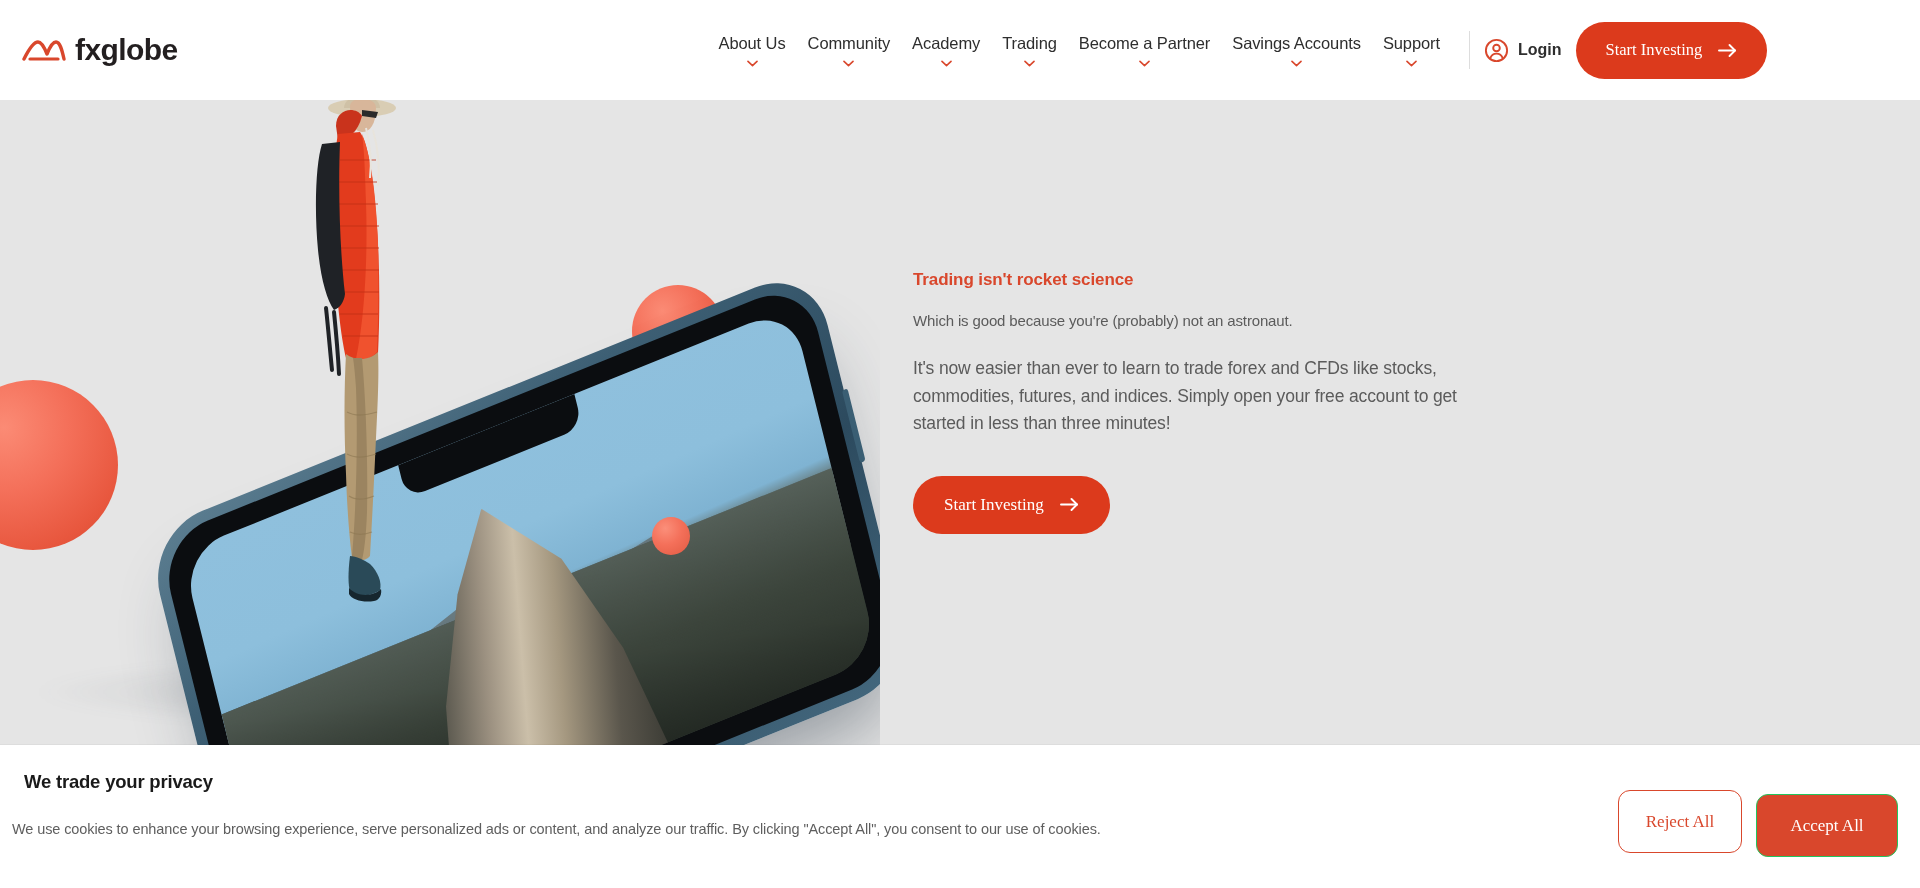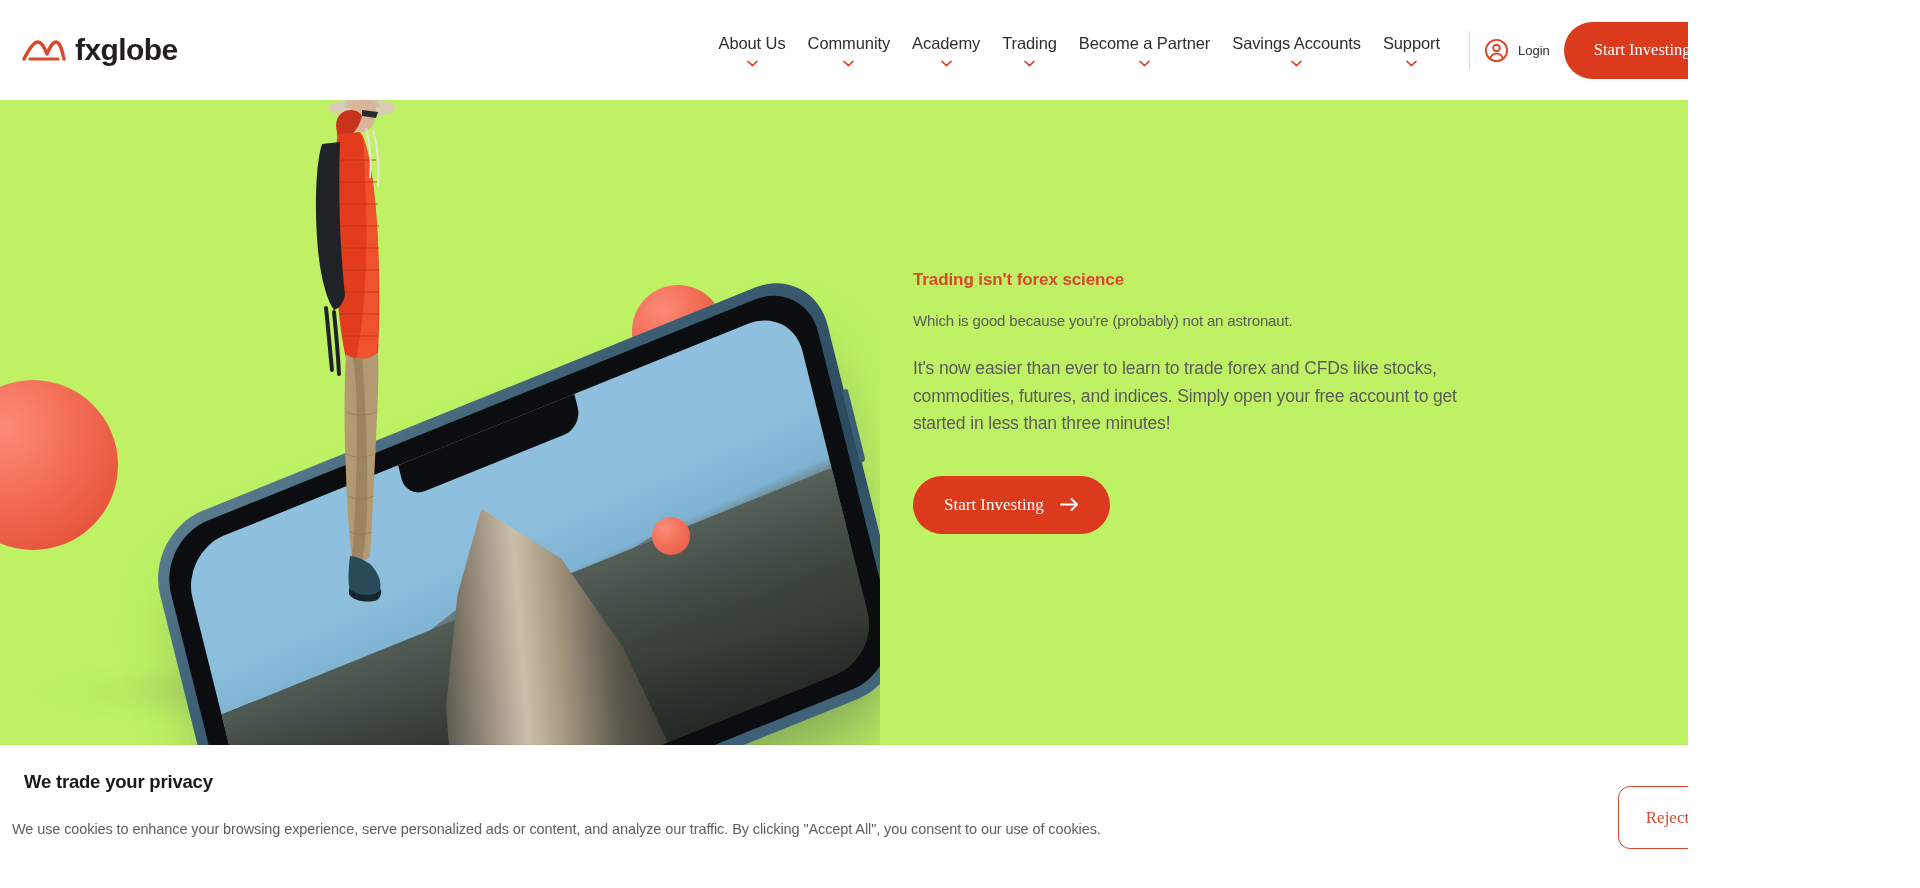--- a/index.html
+++ b/index.html
@@ -15,9 +15,9 @@
 
   .page {
     position: relative;
-    width: 1688px;
+    width: 1920px;
     height: 888px;
-    background: #bef264;
+    background: #e5e5e5;
     overflow: hidden;
   }
 

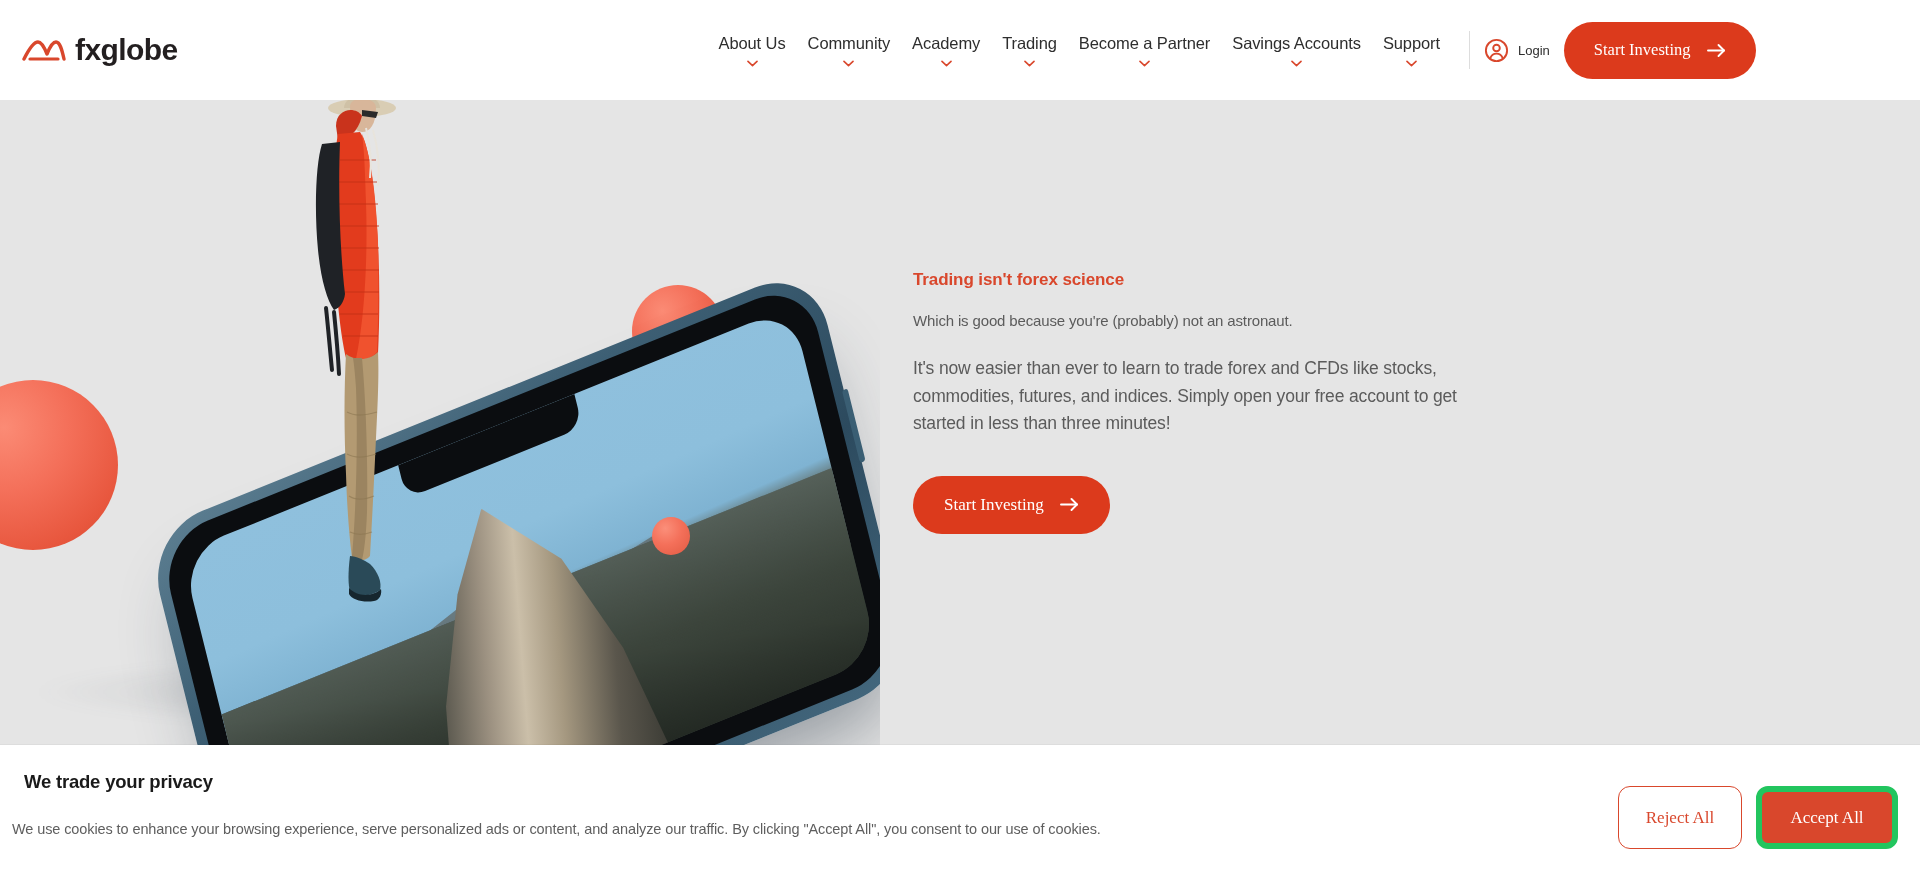--- a/index.html
+++ b/index.html
@@ -84,10 +84,11 @@
     display: flex;
     align-items: center;
     gap: 9px;
-    font-size: 13px;
+    font-size: 16px;
     color: #2e2e2e;
     cursor: pointer;
     white-space: nowrap;
+    font-weight: bold;
   }
   .user-icon { width: 25px; height: 25px; display: block; flex: none; }
 

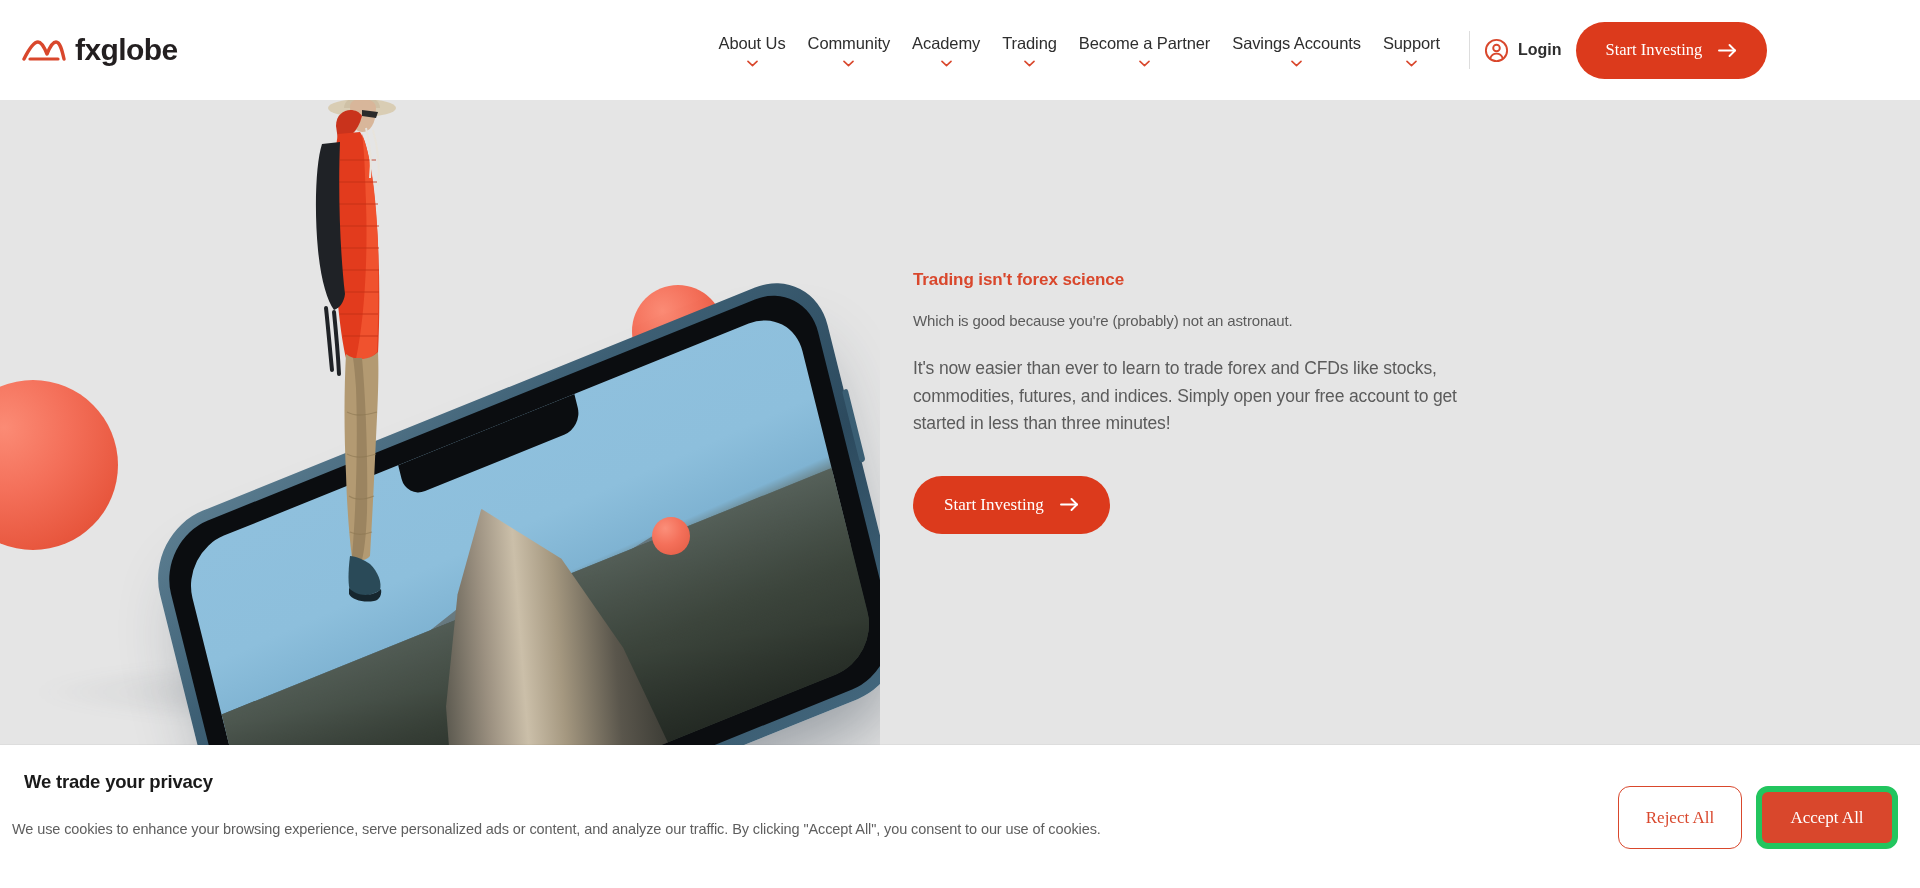--- a/index.html
+++ b/index.html
@@ -544,7 +544,7 @@
 
     <div class="hero-copy">
 
-      <div class="hero-eyebrow">Trading isn't forex science</div>
+      <div class="hero-eyebrow">Trading isn't rocket science</div>
       <p class="hero-lede">Which is good because you're (probably) not an astronaut.</p>
       <p class="hero-body">It's now easier than ever to learn to trade forex and CFDs like stocks, commodities, futures, and indices. Simply open your free account to get started in less than three minutes!</p>
 

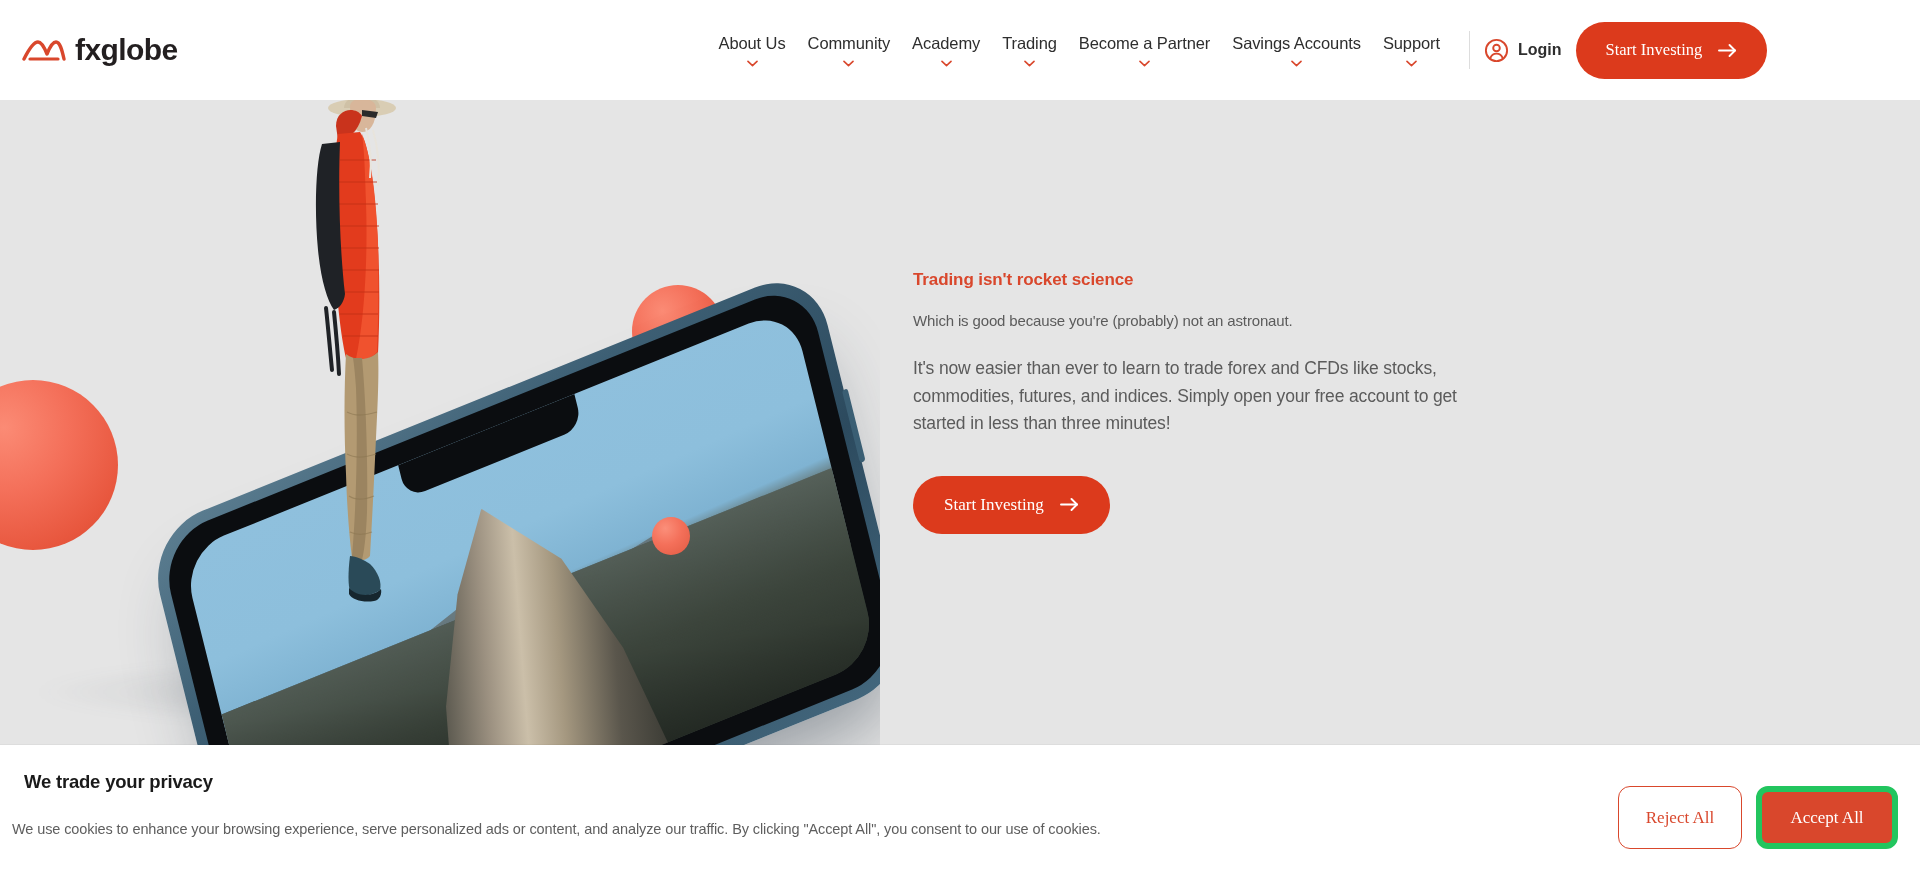--- a/index.html
+++ b/index.html
@@ -335,8 +335,9 @@
   .cookie-actions .accept {
     background: #d9472c;
     color: #ffffff;
-    border: 6px solid #22c55e;
+    border: 1px solid #22c55e;
     min-width: 142px;
+    margin-top: 8px;
   }
   .caret-mini {
     position: absolute;

